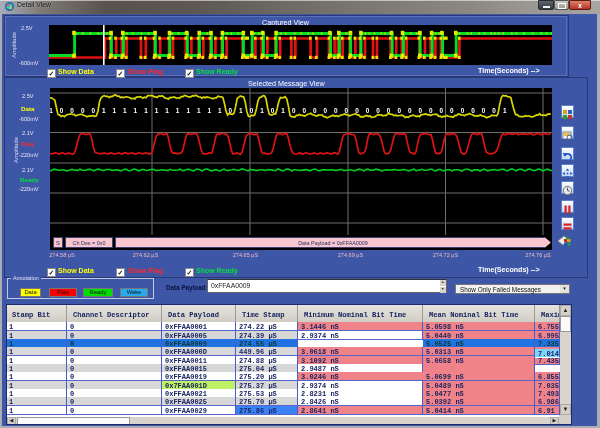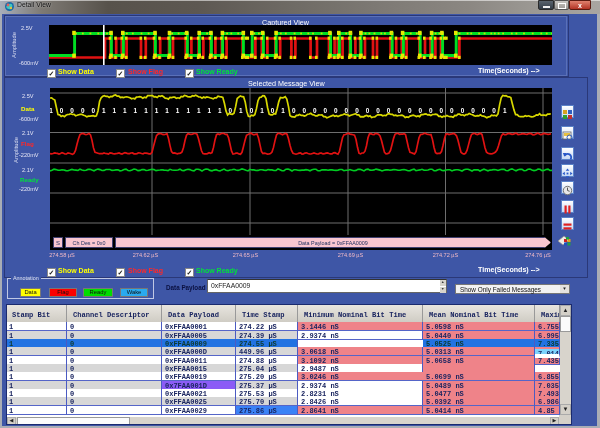--- a/index.html
+++ b/index.html
@@ -548,7 +548,7 @@
 <div style="position:absolute;left:423px;top:363.9px;width:112px;height:9.0px;background:#ef8389;border-right:1px solid #4b5bc2;border-bottom:1px solid #5565c8;box-sizing:border-box;overflow:hidden">
     <div style="margin:12px 0 0 3px;font:bold 7.0px 'Liberation Mono',monospace;color:#1a2560;white-space:nowrap">5.0463 nS</div>
   </div>
-<div style="position:absolute;left:535px;top:349px;width:25px;height:9.0px;background:#7dd3fc;border-right:1px solid #4b5bc2;border-bottom:4px solid #ffffff;box-sizing:border-box;overflow:hidden">
+<div style="position:absolute;left:535px;top:349px;width:25px;height:9.0px;background:#7dd3fc;border-right:1px solid #4b5bc2;border-bottom:1px solid #ffffff;box-sizing:border-box;overflow:hidden">
     <div style="margin:1px 0 0 3px;font:bold 7.0px 'Liberation Mono',monospace;color:#1a2560;white-space:nowrap">7.014</div>
   </div>
 <div style="position:absolute;left:6px;top:372.3px;width:61px;height:9.0px;background:#ffffff;border-right:1px solid #4b5bc2;border-bottom:1px solid #5565c8;box-sizing:border-box;overflow:hidden">

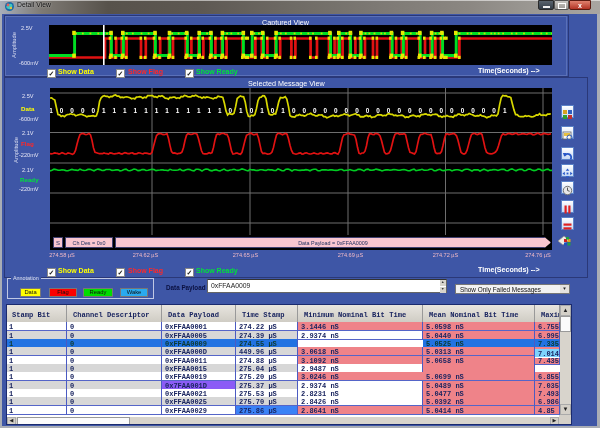--- a/index.html
+++ b/index.html
@@ -578,7 +578,7 @@
 <div style="position:absolute;left:67px;top:380.6px;width:95px;height:9.0px;background:#d7d7d7;border-right:1px solid #4b5bc2;border-bottom:1px solid #5565c8;box-sizing:border-box;overflow:hidden">
     <div style="margin:1px 0 0 3px;font:bold 7.0px 'Liberation Mono',monospace;color:#1a2560;white-space:nowrap">0</div>
   </div>
-<div style="position:absolute;left:162px;top:380.6px;width:74px;height:9.0px;background:#8b5cf6;border-right:1px solid #4b5bc2;border-bottom:1px solid #5565c8;box-sizing:border-box;overflow:hidden">
+<div style="position:absolute;left:162px;top:380.6px;width:74px;height:9.0px;background:#bef264;border-right:1px solid #4b5bc2;border-bottom:1px solid #5565c8;box-sizing:border-box;overflow:hidden">
     <div style="margin:1px 0 0 3px;font:bold 7.0px 'Liberation Mono',monospace;color:#1a2560;white-space:nowrap">0x7FAA001D</div>
   </div>
 <div style="position:absolute;left:236px;top:380.6px;width:62px;height:9.0px;background:#d7d7d7;border-right:1px solid #4b5bc2;border-bottom:1px solid #5565c8;box-sizing:border-box;overflow:hidden">

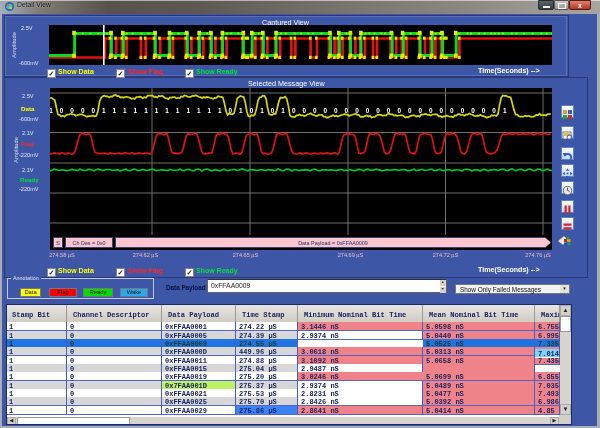--- a/index.html
+++ b/index.html
@@ -654,7 +654,7 @@
     <div style="margin:1px 0 0 3px;font:bold 7.0px 'Liberation Mono',monospace;color:#1a2560;white-space:nowrap">5.0414 nS</div>
   </div>
 <div style="position:absolute;left:535px;top:405.7px;width:25px;height:9.6px;background:#ef8389;border-right:1px solid #4b5bc2;border-bottom:1px solid #5565c8;box-sizing:border-box;overflow:hidden">
-    <div style="margin:1px 0 0 3px;font:bold 7.0px 'Liberation Mono',monospace;color:#1a2560;white-space:nowrap">4.85</div>
+    <div style="margin:1px 0 0 3px;font:bold 7.0px 'Liberation Mono',monospace;color:#1a2560;white-space:nowrap">6.91</div>
   </div>
 
 <div style="position:absolute;left:560px;top:305px;width:11px;height:110.3px;background:#d8d4cc"></div>

